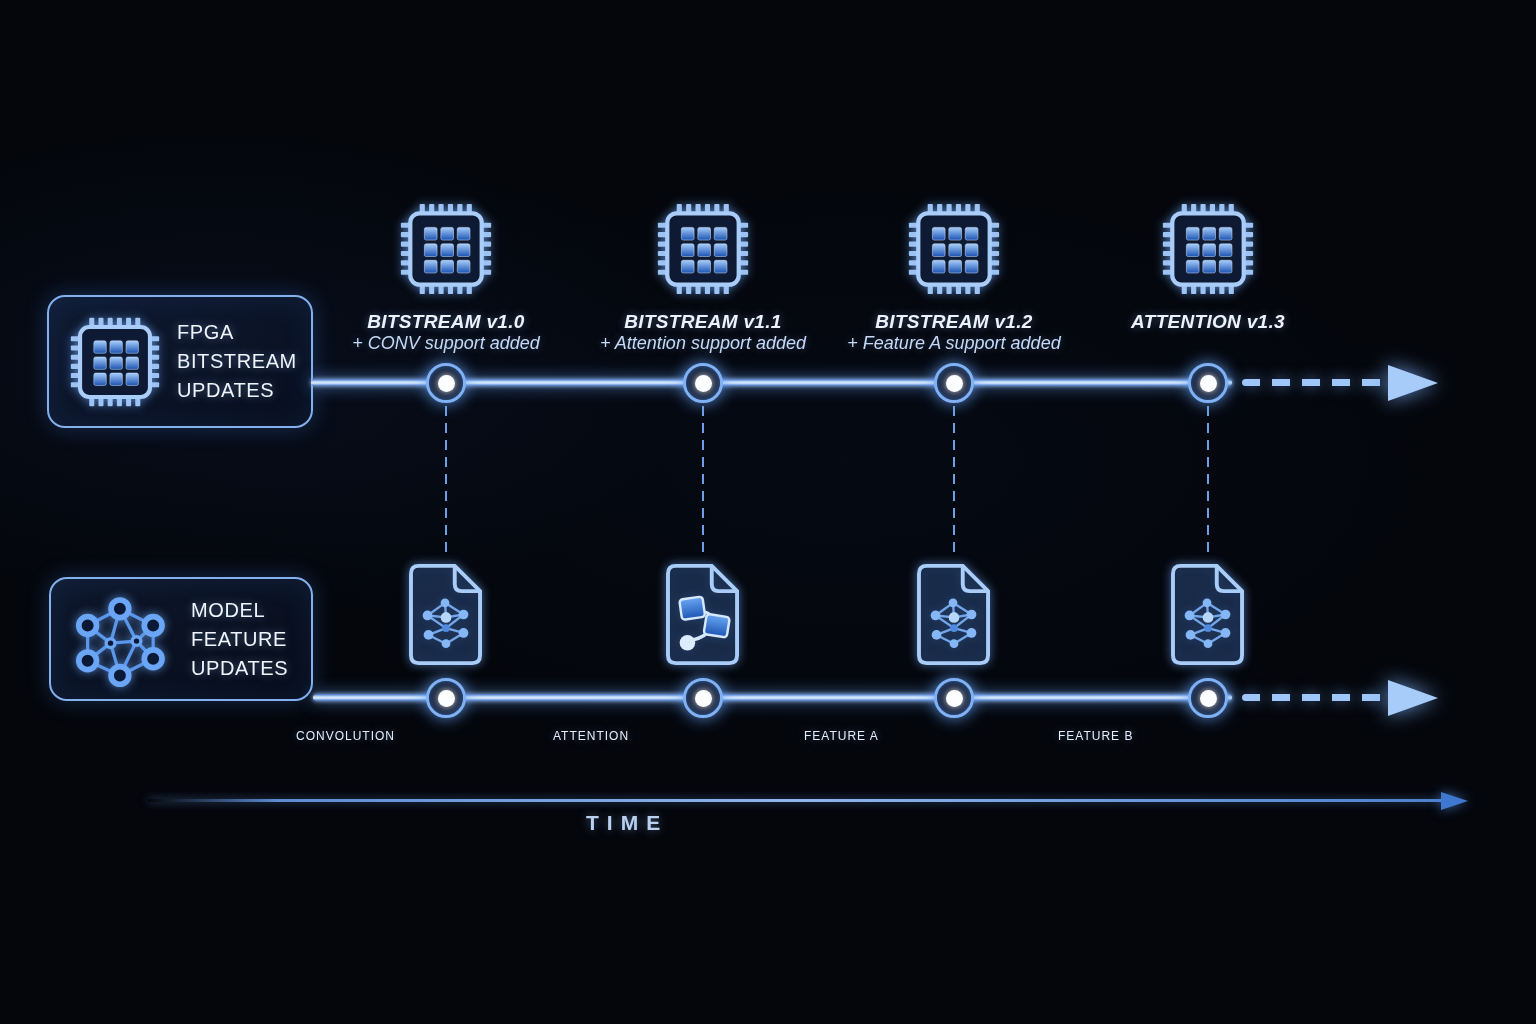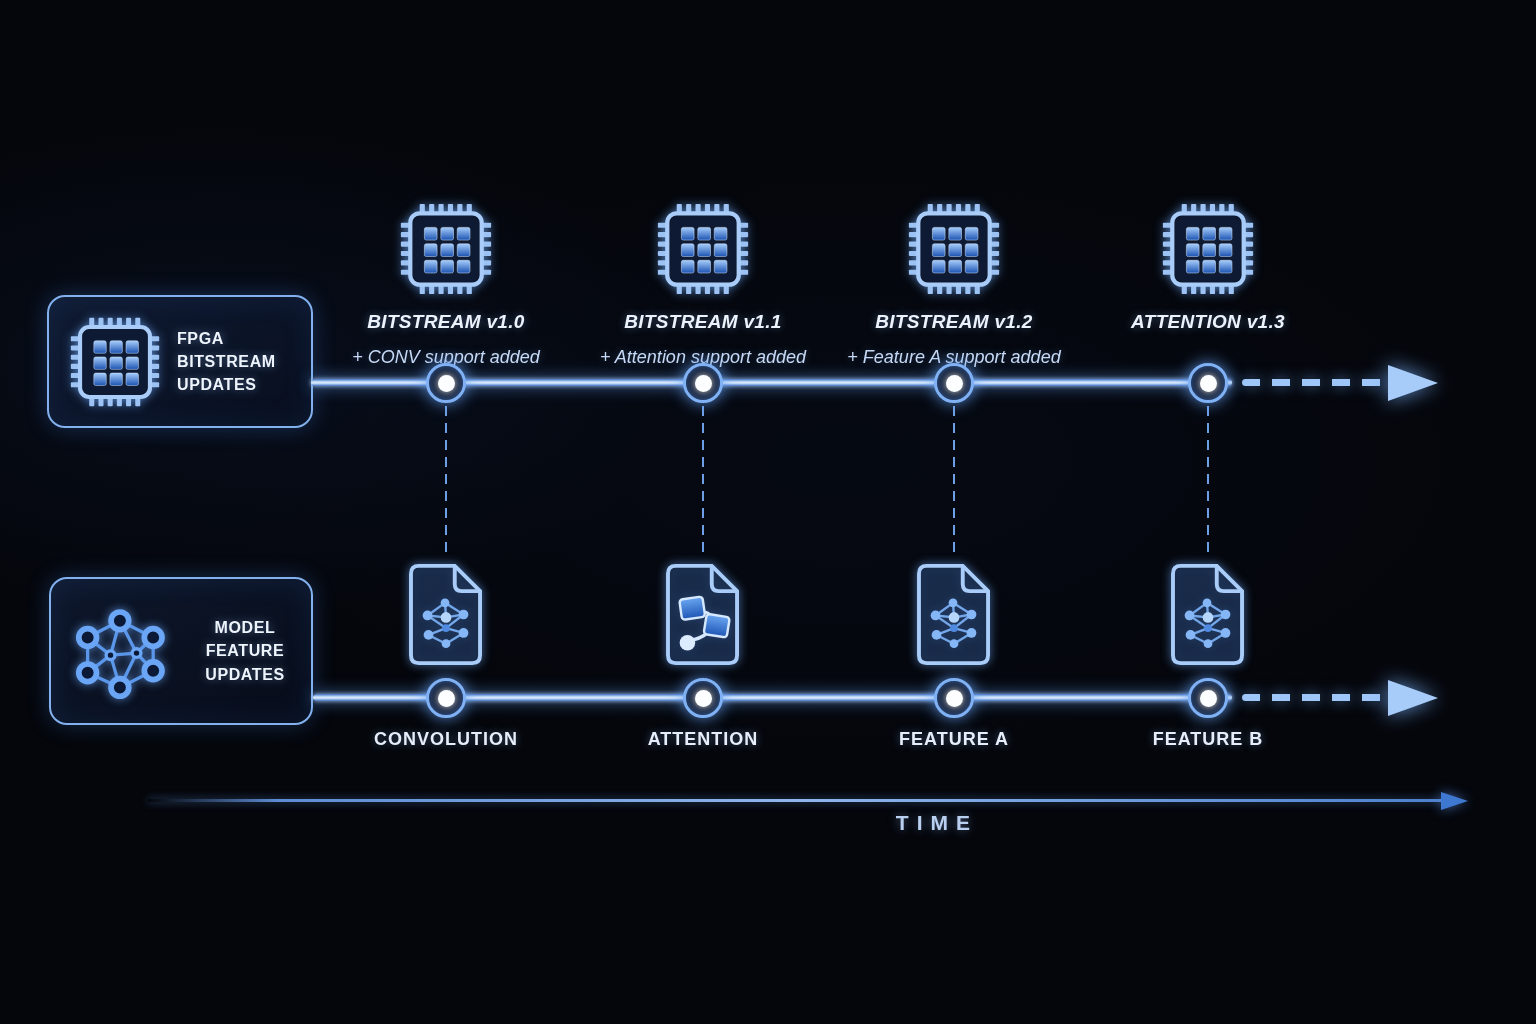--- a/index.html
+++ b/index.html
@@ -24,7 +24,7 @@
   .box-fpga{left:47px;top:295px;width:266px;height:133px;}
   .box-model{left:49px;top:577px;width:264px;height:148px;text-align:center;}
   .side-box-title{
-    color:#eef4fc;font-size:16px;font-weight:bold;line-height:1.45;letter-spacing:.6px;
+    color:#eef4fc;font-size:20px;font-weight:normal;line-height:1.45;letter-spacing:.6px;
     width:142px;text-shadow:0 0 10px rgba(160,200,255,.45);
   }
   .box-chip{width:92px;height:92px;flex-shrink:0;}

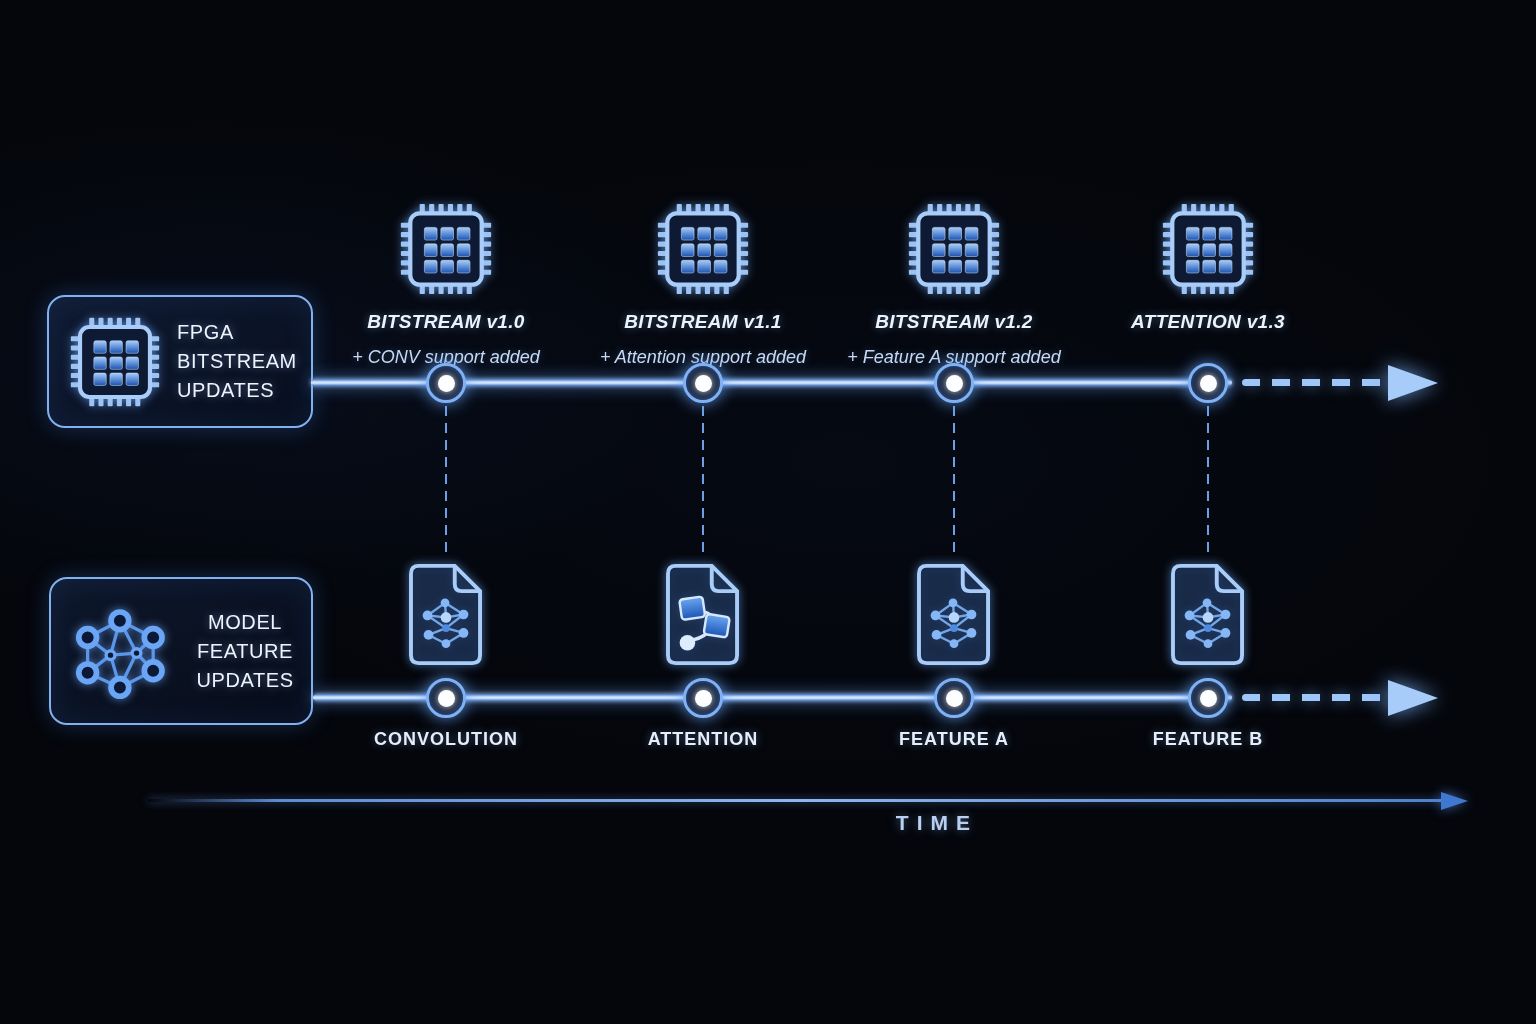--- a/index.html
+++ b/index.html
@@ -79,7 +79,7 @@
     color:#edf3fc;font-size:19px;font-weight:bold;letter-spacing:.3px;
     text-shadow:0 0 9px rgba(150,195,255,.4);
   }
-  .ms-sub{color:#c6d9f6;font-size:18px;margin-top:14px;text-shadow:0 0 8px rgba(130,175,240,.35);}
+  .ms-sub{color:#c6d9f6;font-size:18px;margin-top:0;text-shadow:0 0 8px rgba(130,175,240,.35);}
 
   .doc{position:absolute;top:561px;width:88px;height:107px;left:calc(var(--cx) - 44px);}
   .bl-label{

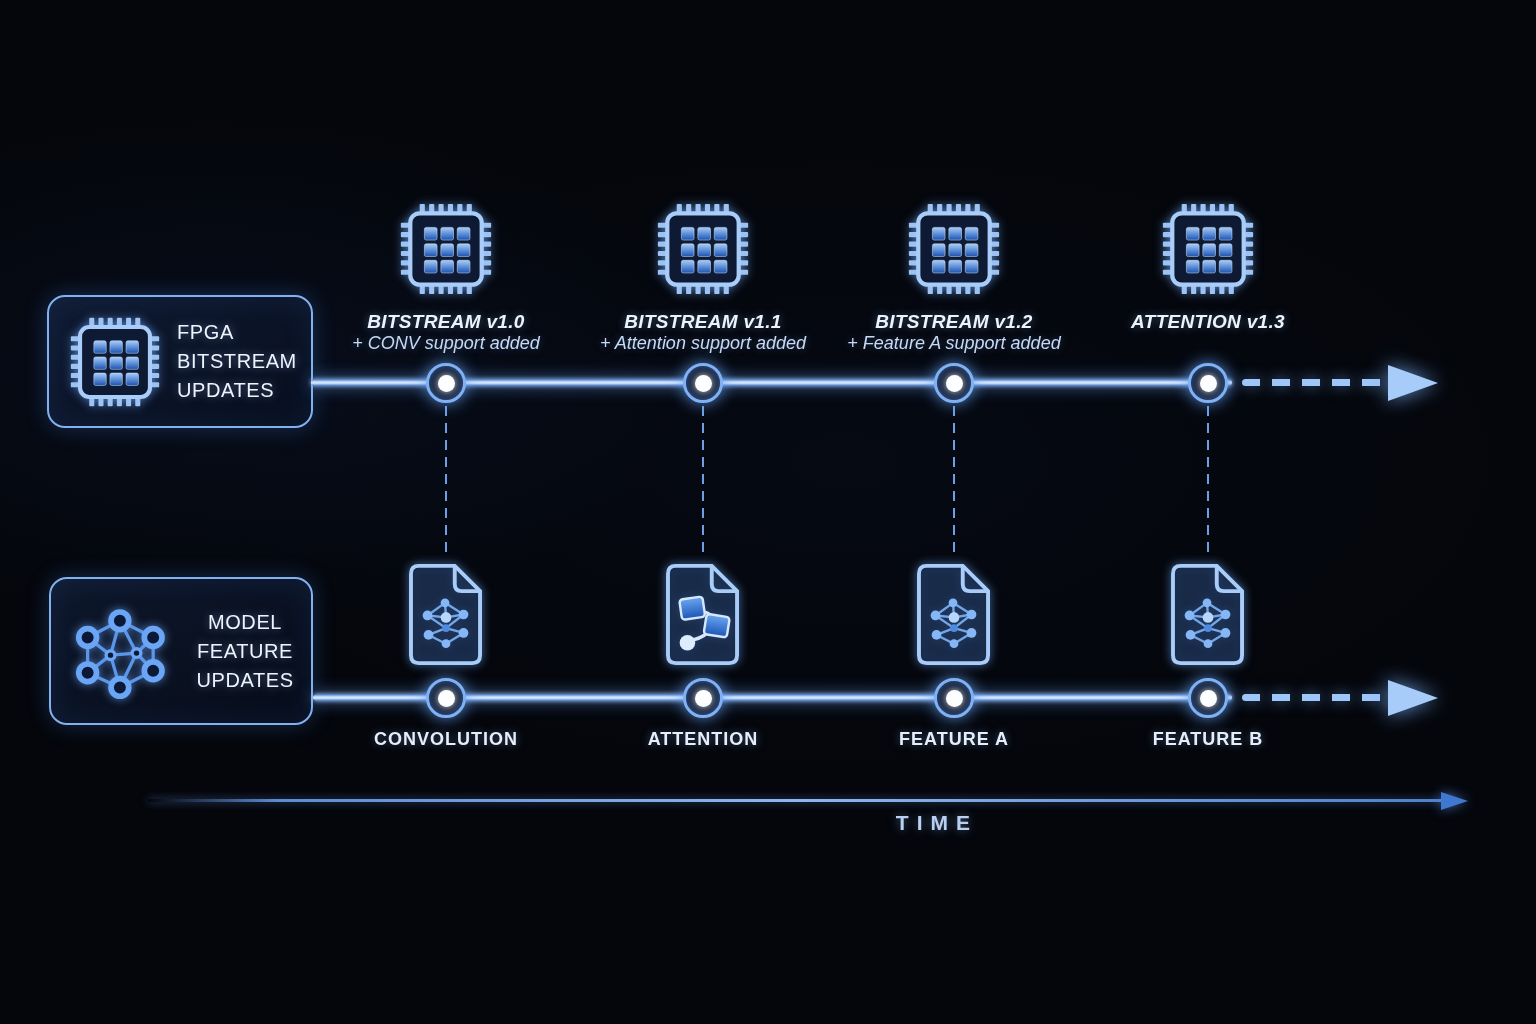--- a/index.html
+++ b/index.html
@@ -22,7 +22,7 @@
     box-shadow:0 0 22px rgba(70,130,230,.30), inset 0 0 30px rgba(60,120,220,.12);
   }
   .box-fpga{left:47px;top:295px;width:266px;height:133px;}
-  .box-model{left:49px;top:577px;width:264px;height:148px;text-align:center;}
+  .box-model{left:49px;top:577px;width:264px;height:124px;}
   .side-box-title{
     color:#eef4fc;font-size:20px;font-weight:normal;line-height:1.45;letter-spacing:.6px;
     width:142px;text-shadow:0 0 10px rgba(160,200,255,.45);

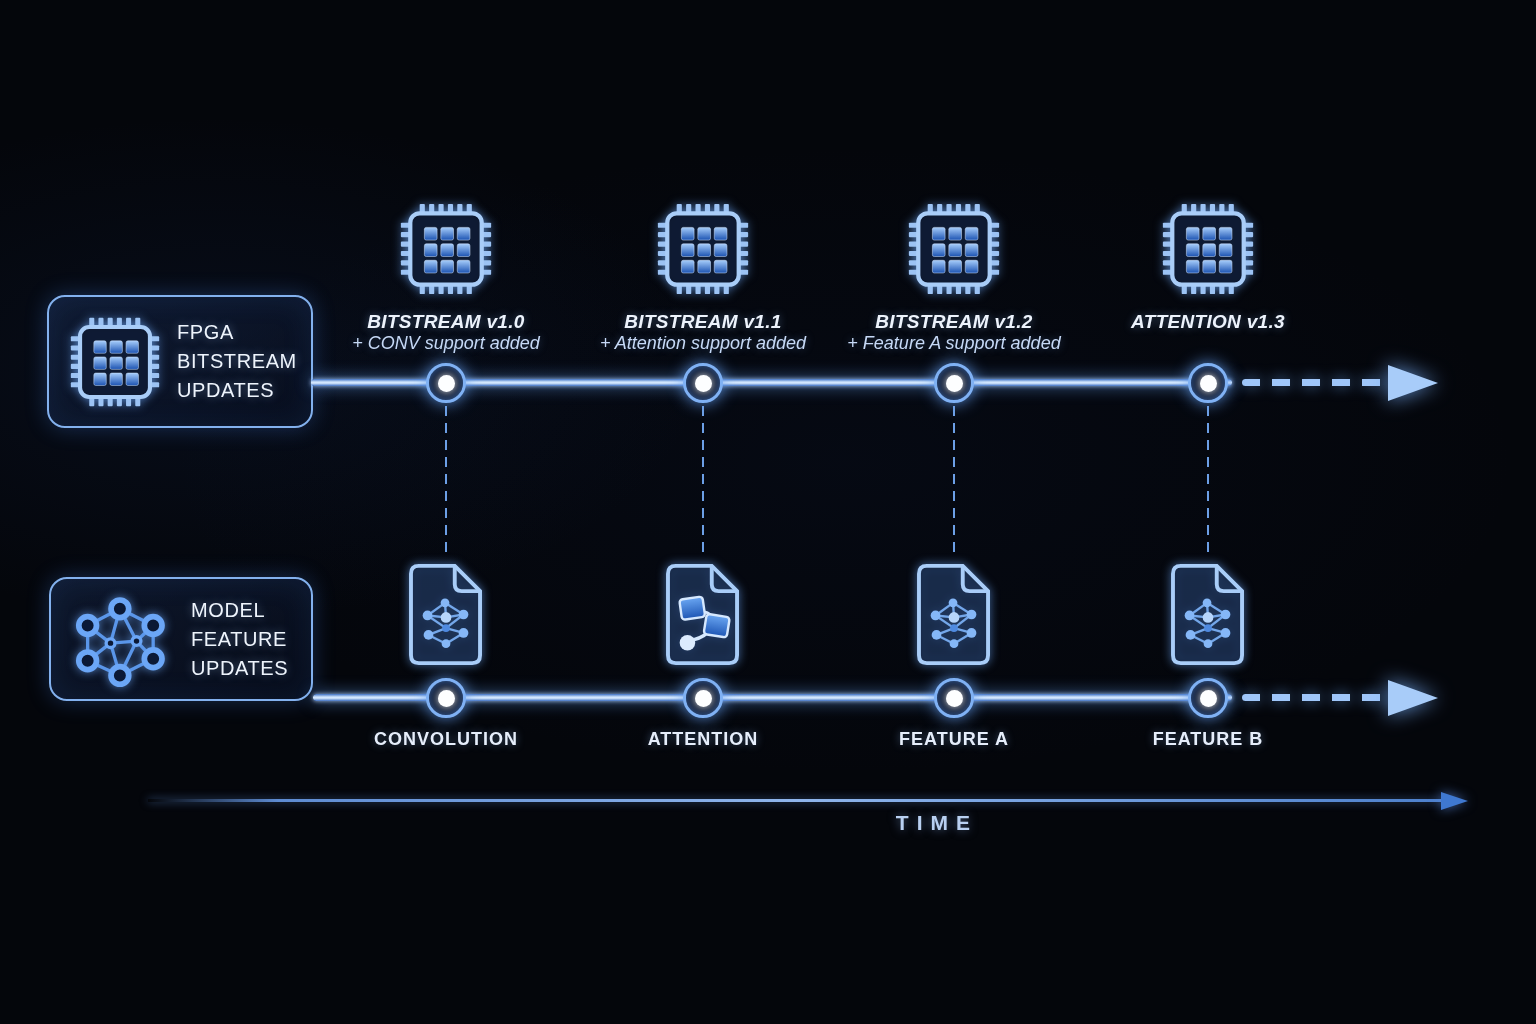--- a/index.html
+++ b/index.html
@@ -83,8 +83,8 @@
 
   .doc{position:absolute;top:561px;width:88px;height:107px;left:calc(var(--cx) - 44px);}
   .bl-label{
-    position:absolute;top:729px;left:calc(var(--cx) - 150px);width:300px;text-align:center;
-    color:#e6eefb;font-size:18px;font-weight:bold;letter-spacing:1px;
+    position:absolute;top:729px;left:calc(var(--cx) - 150px);width:300px;text-align:left;
+    color:#e6eefb;font-size:12px;font-weight:normal;letter-spacing:1px;
     text-shadow:0 0 9px rgba(150,195,255,.4);
   }
 

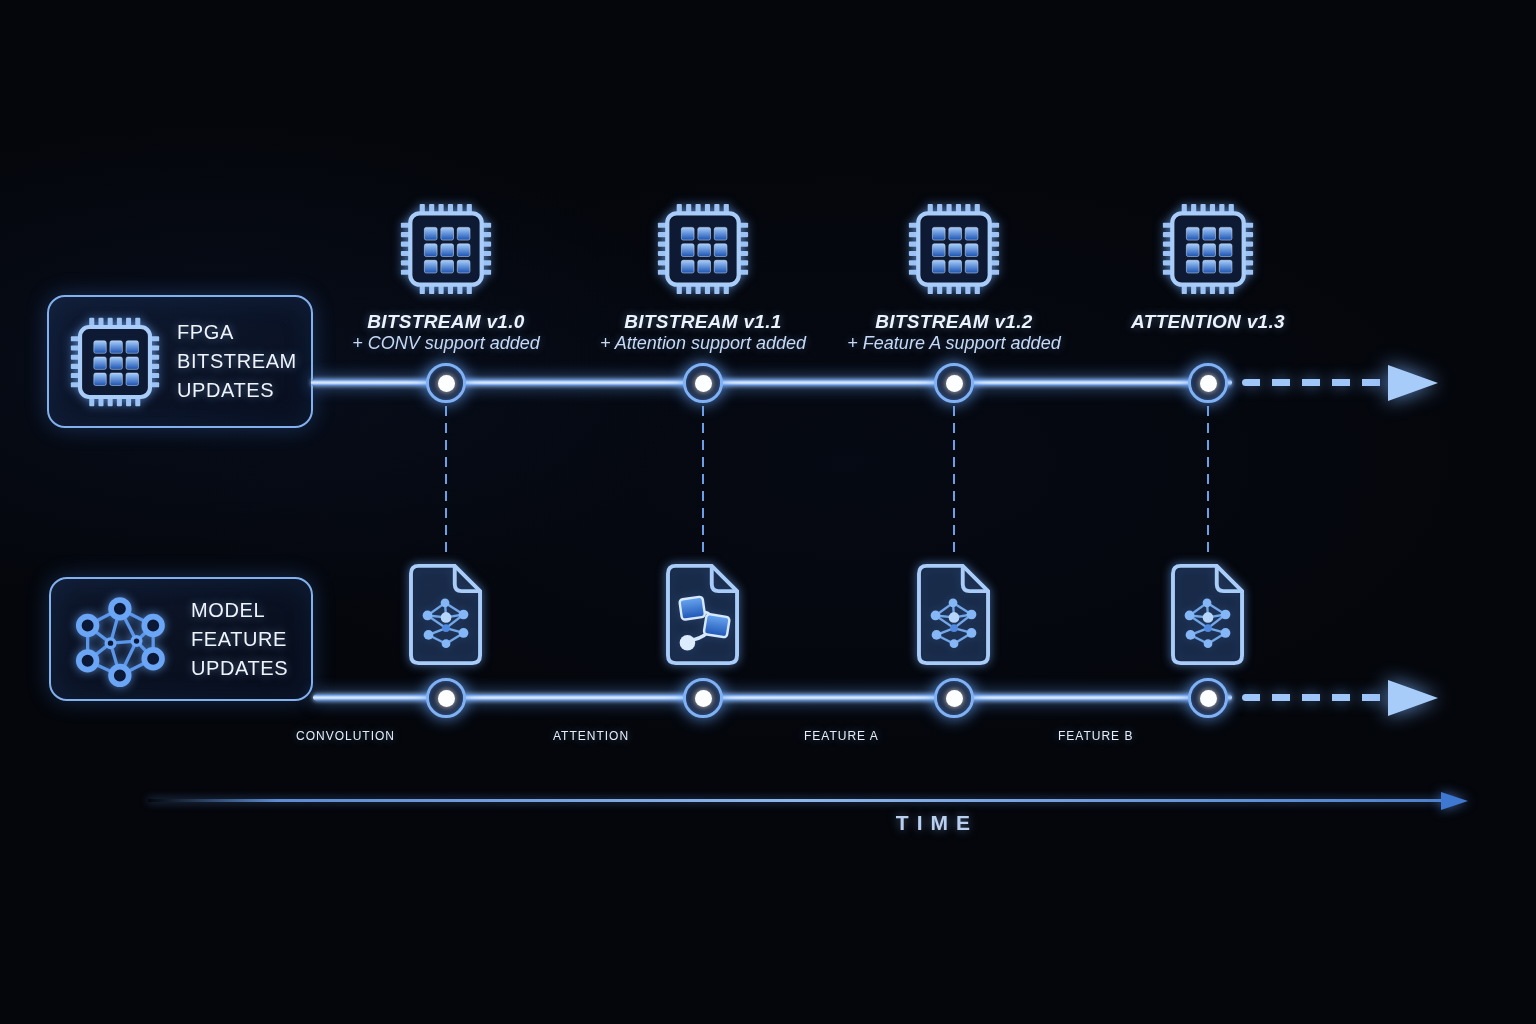--- a/index.html
+++ b/index.html
@@ -101,7 +101,7 @@
     filter:drop-shadow(0 0 6px rgba(90,140,230,.7));
   }
   .time-label{
-    position:absolute;left:578px;top:811px;width:400px;text-align:right;
+    position:absolute;left:578px;top:811px;width:400px;text-align:left;
     color:#b9d0f1;font-size:21px;font-weight:bold;letter-spacing:8px;text-indent:8px;
     text-shadow:0 0 10px rgba(140,180,245,.5);
   }

